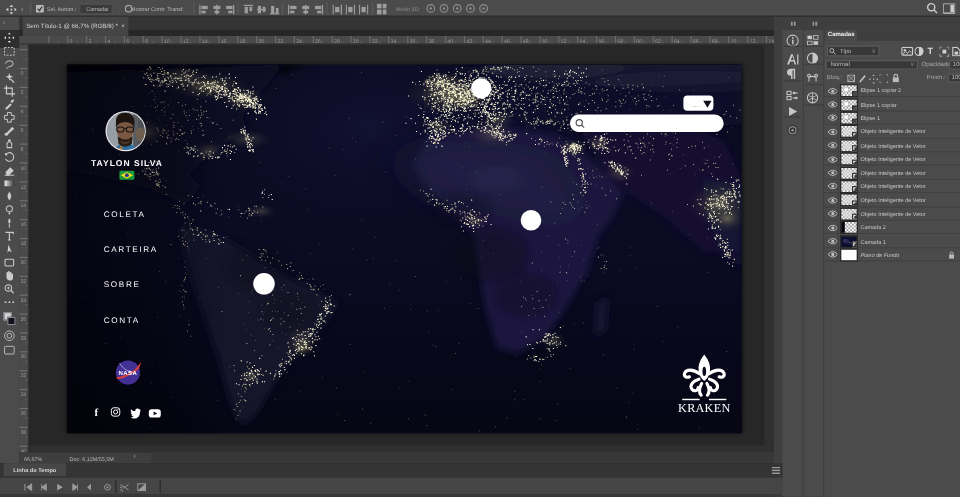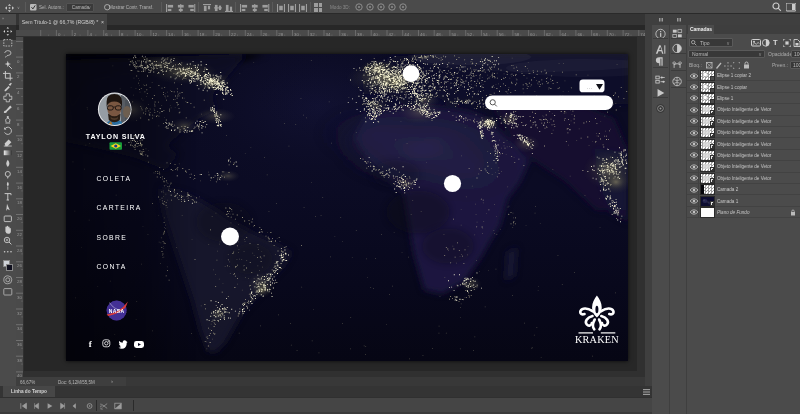--- a/index.html
+++ b/index.html
@@ -25,7 +25,7 @@
 #docarea{left:24px;top:37px;width:621px;height:340px;background:#272727;overflow:hidden}
 #vsb{left:637px;top:37px;width:8px;height:334px;background:#303030}
 #hsb{left:24px;top:371px;width:621px;height:6px;background:#303030}
-#canvas{position:absolute;left:42px;top:17px;width:562px;height:307px;background:#06061a;box-shadow:0 0 4px rgba(0,0,0,.8)}
+#canvas{position:absolute;left:32px;top:17px;width:562px;height:307px;background:#06061a;box-shadow:0 0 4px rgba(0,0,0,.8)}
 
 #rightbase{left:645px;top:14px;width:155px;height:400px;background:#3f3f3f}
 #dock1{left:652px;top:25px;width:17px;height:389px;background:#4b4b4b}

